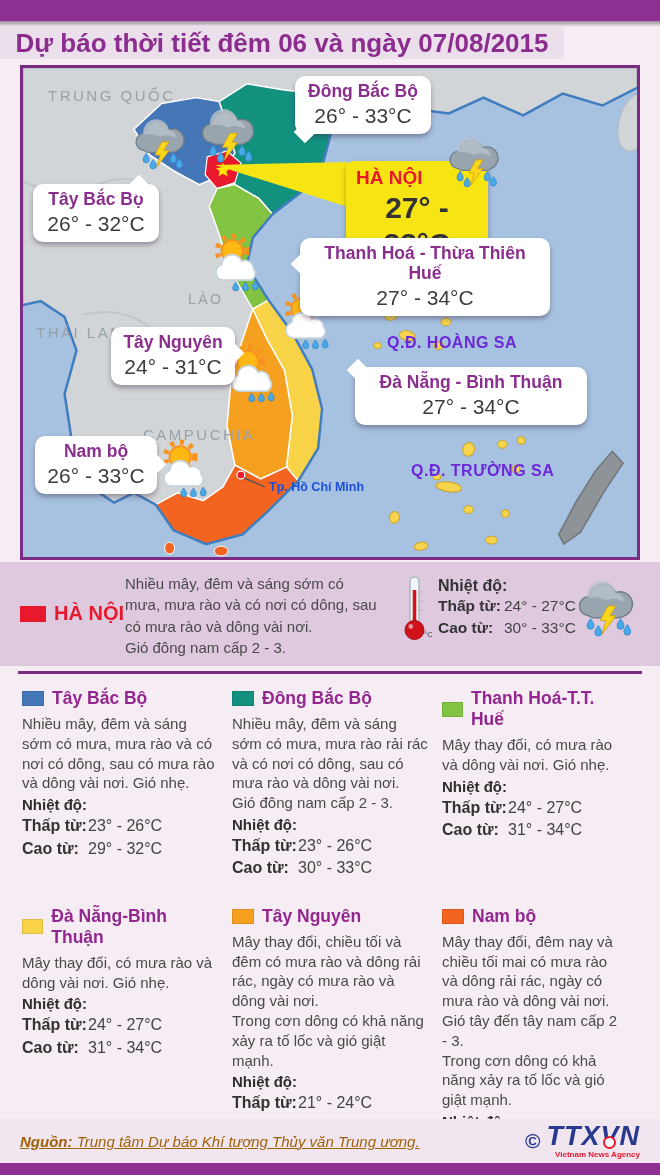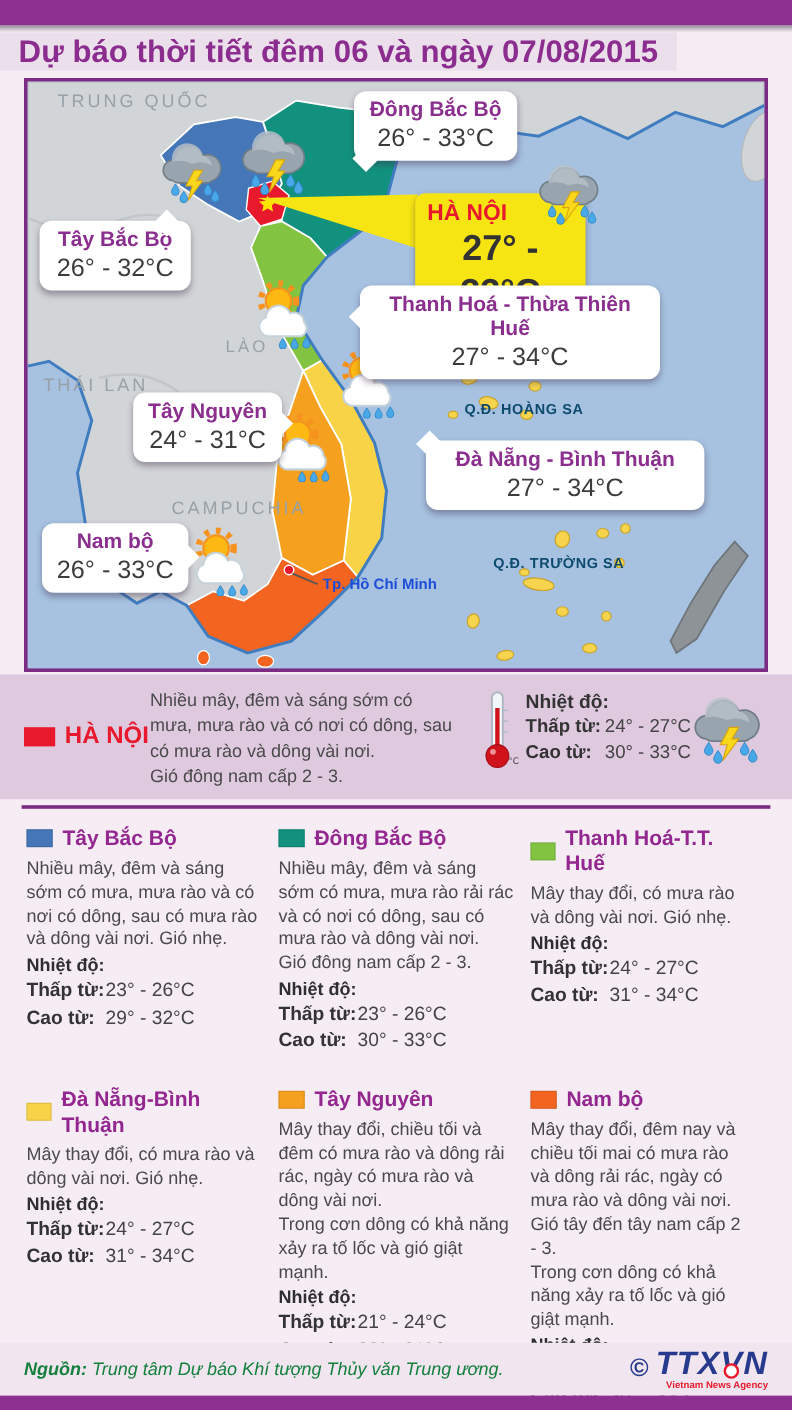--- a/index.html
+++ b/index.html
@@ -23,7 +23,7 @@
     border:3px solid #7c2b84; background:#a6c2e0; overflow:hidden; }
   .map-frame svg.basemap { position:absolute; left:0; top:0; }
 
-  .geo-label { position:absolute; color:#98a1a8; font-weight:500; letter-spacing:2.5px; font-size:15px; }
+  .geo-label { position:absolute; color:#98a1a8; font-weight:500; letter-spacing:2.5px; font-size:15px;margin-top:11px; }
   .geo-label.small { font-size:14px; }
   .sea-label { position:absolute; color:#0c4a6e; font-weight:bold; font-size:12px; letter-spacing:.5px; }
   .city-label { position:absolute; color:#1d4ed8; font-weight:bold; font-size:12.5px; }

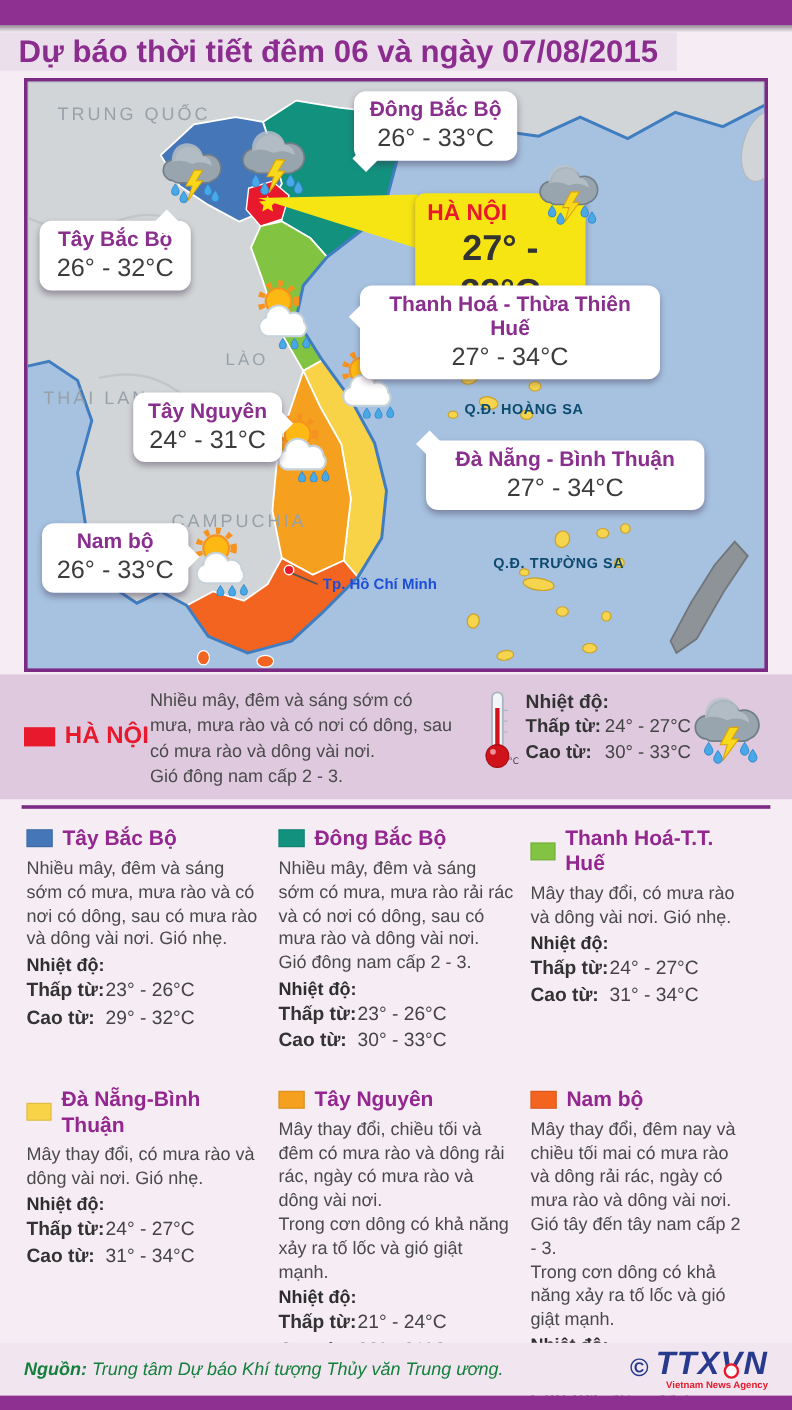--- a/index.html
+++ b/index.html
@@ -25,7 +25,7 @@
 
   .geo-label { position:absolute; color:#98a1a8; font-weight:500; letter-spacing:2.5px; font-size:15px;margin-top:11px; }
   .geo-label.small { font-size:14px; }
-  .sea-label { position:absolute; color:#0c4a6e; font-weight:bold; font-size:12px; letter-spacing:.5px; }
+  .sea-label { position:absolute; color:#6d28d9; font-weight:bold; font-size:16px; letter-spacing:.5px; }
   .city-label { position:absolute; color:#1d4ed8; font-weight:bold; font-size:12.5px; }
 
   .wicon { position:absolute; }

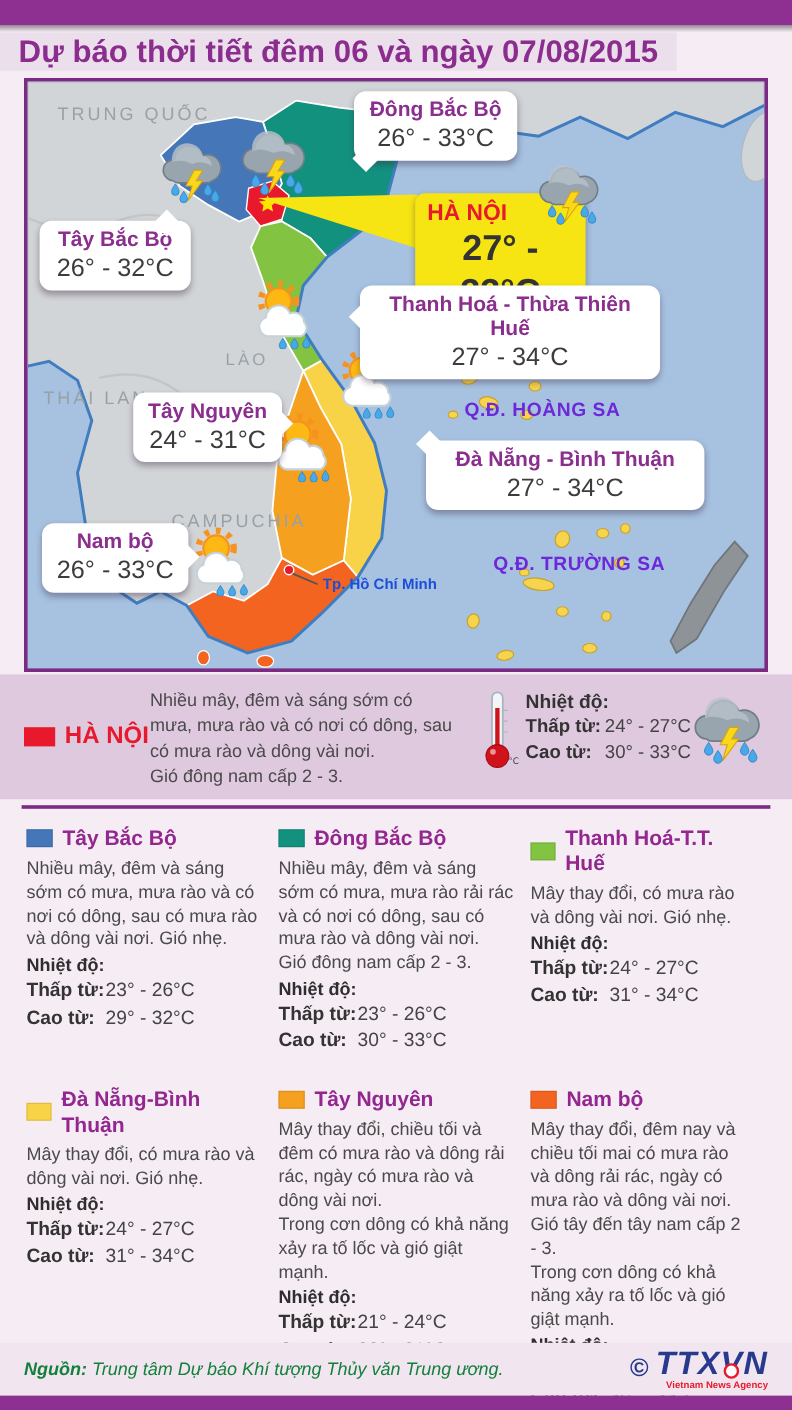--- a/index.html
+++ b/index.html
@@ -73,7 +73,7 @@
   
   .footer { left:0; top:1119px; width:660px; height:44px; background:#f1e6f0;
     display:flex; align-items:center; justify-content:space-between; padding:0 20px; }
-  .source { font-style:italic; font-size:15px; color:#15803d; }
+  .source { font-style:italic; font-size:15px; color:#a16207;text-decoration:underline; }
   .source .src-label { font-weight:800; }
   .logo { display:flex; align-items:center; gap:6px; }
   .copy { color:#283a8e; font-size:21px; font-weight:bold; }

